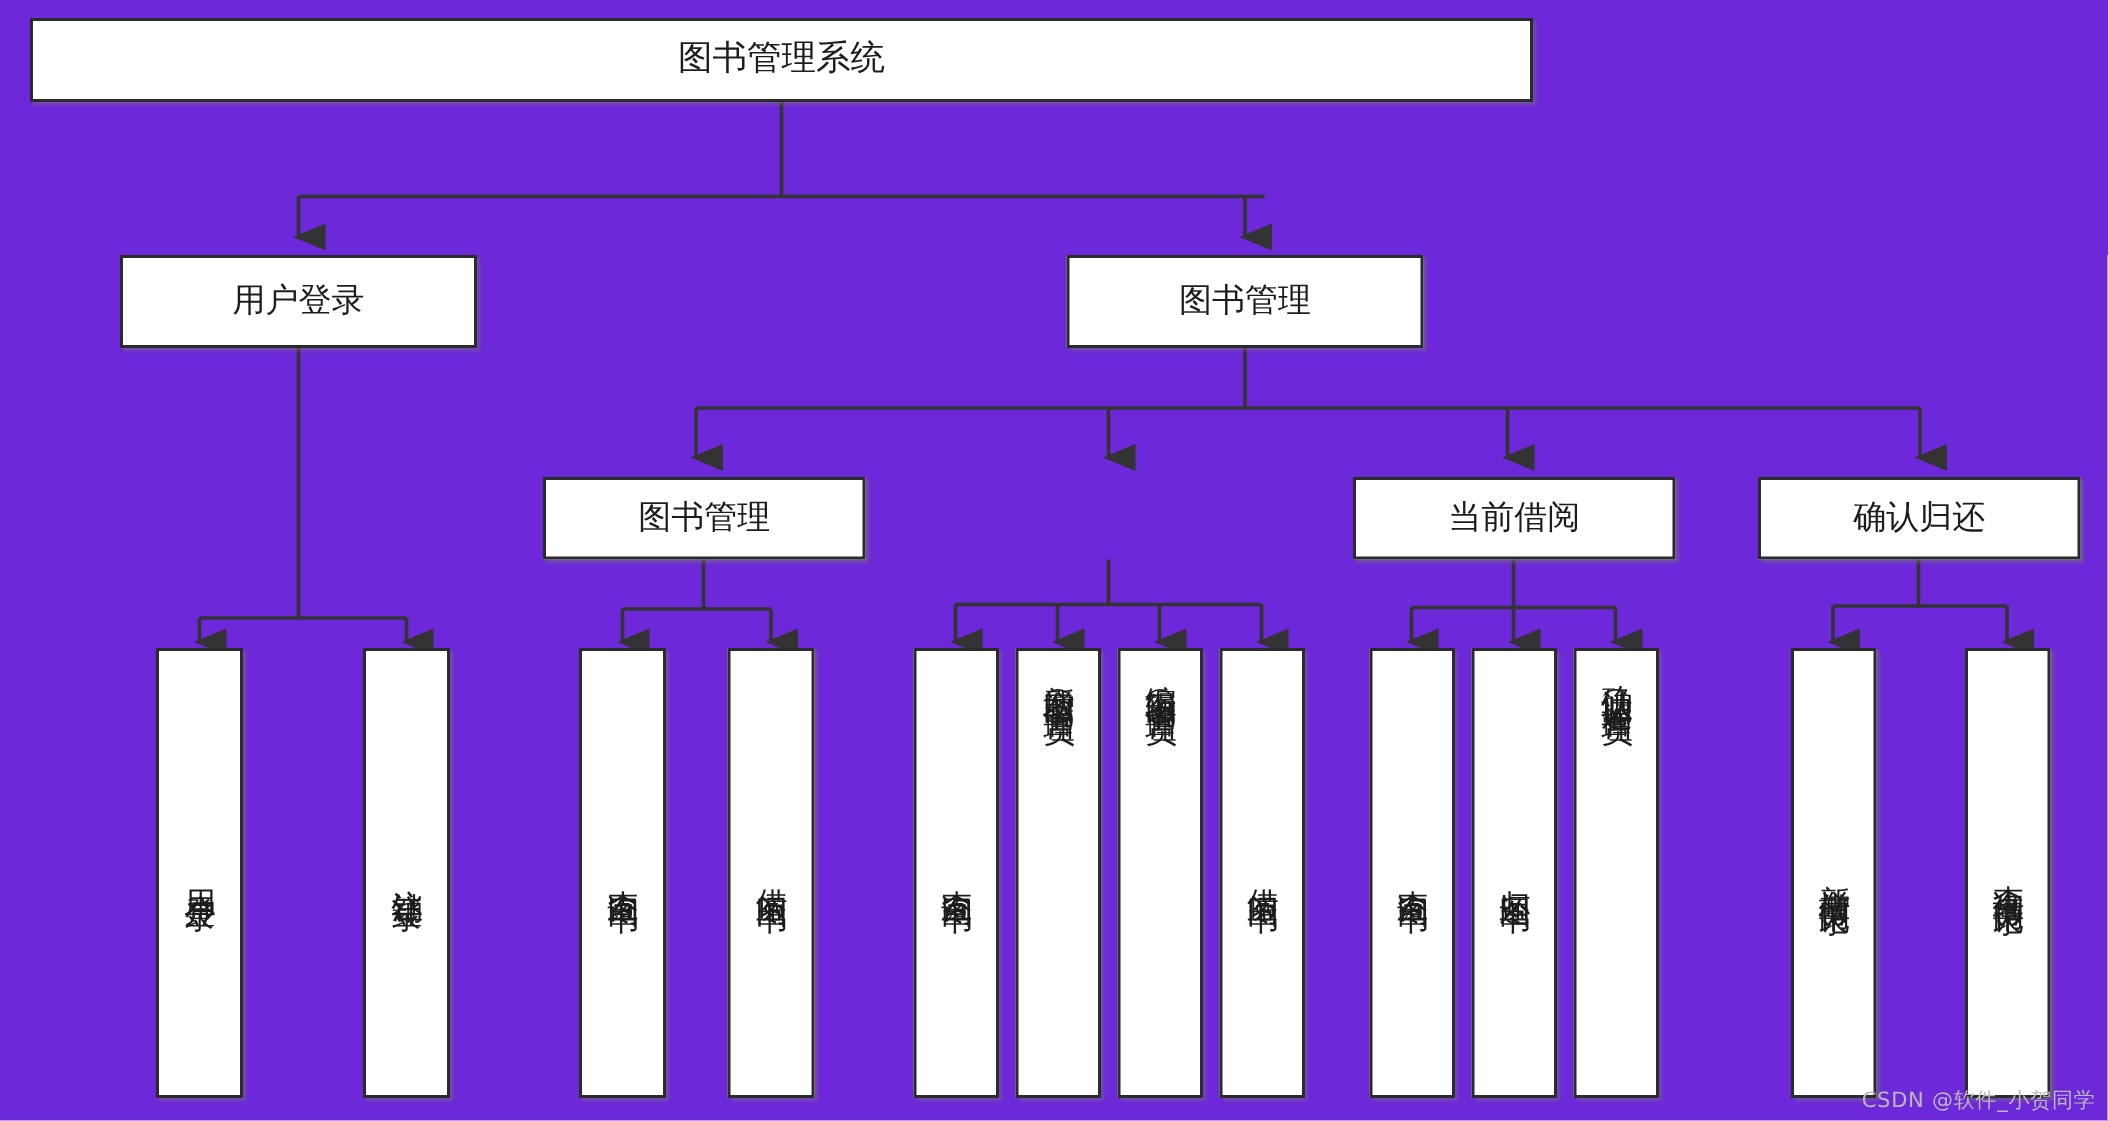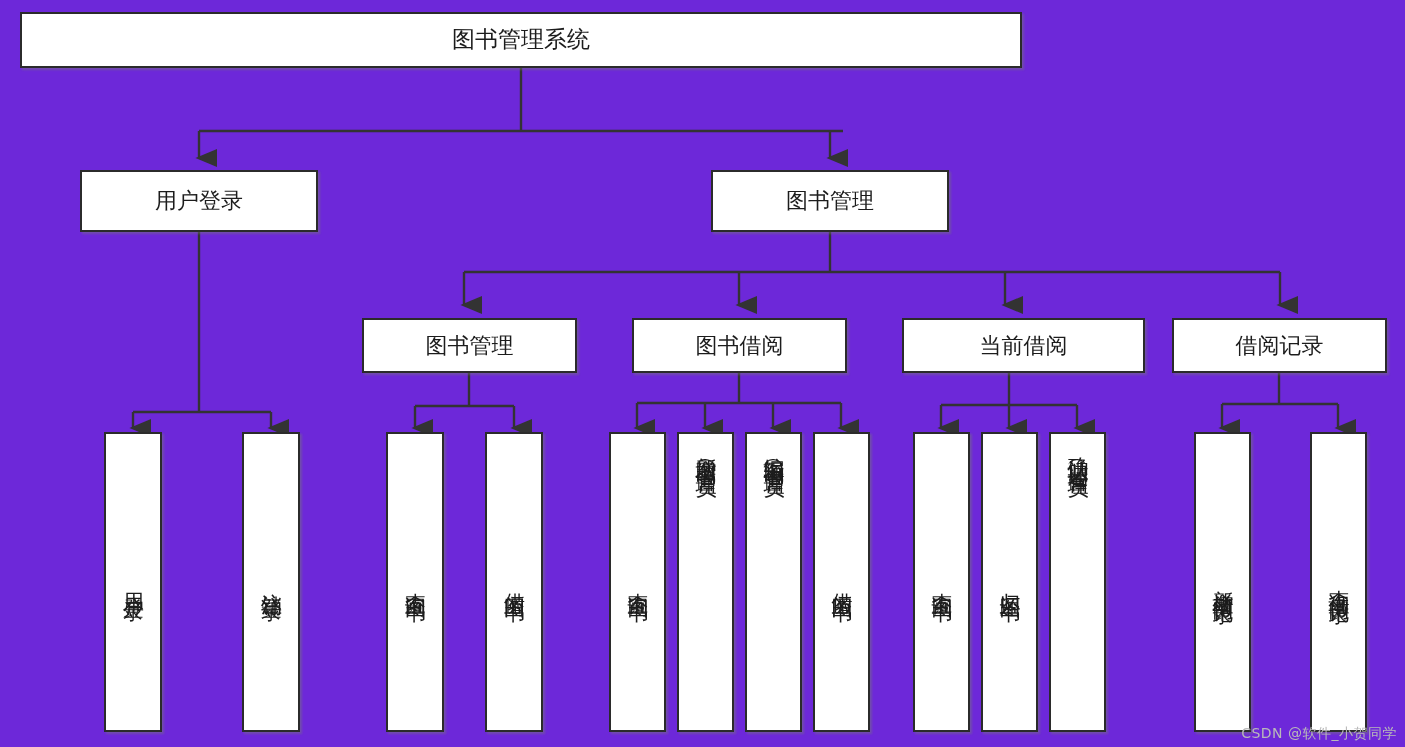--- a/index.html
+++ b/index.html
@@ -149,9 +149,6 @@
     <span class="label">图书管理</span>
   </div>
 
-  <div class="node horiz" style="left:632px; top:318px; width:215px; height:55px;">
-    <span class="label">图书借阅</span>
-  </div>
 
   <div class="node horiz" style="left:902px; top:318px; width:243px; height:55px;">
     <span class="label">当前借阅</span>

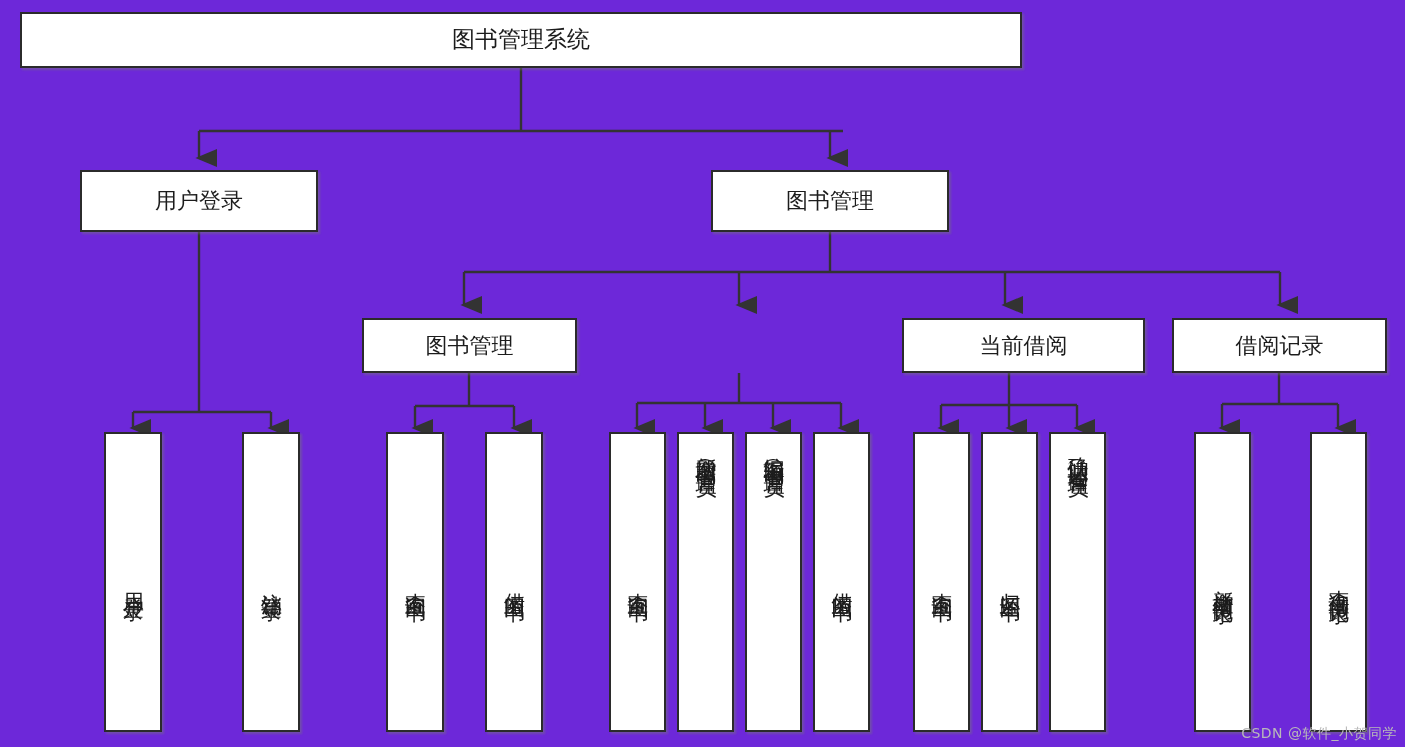--- a/index.html
+++ b/index.html
@@ -150,7 +150,7 @@
   </div>
 
 
-  <div class="node horiz" style="left:902px; top:318px; width:243px; height:55px;">
+  <div class="node horiz" style="left:902px; top:318px; width:215px; height:55px;">
     <span class="label">当前借阅</span>
   </div>
 

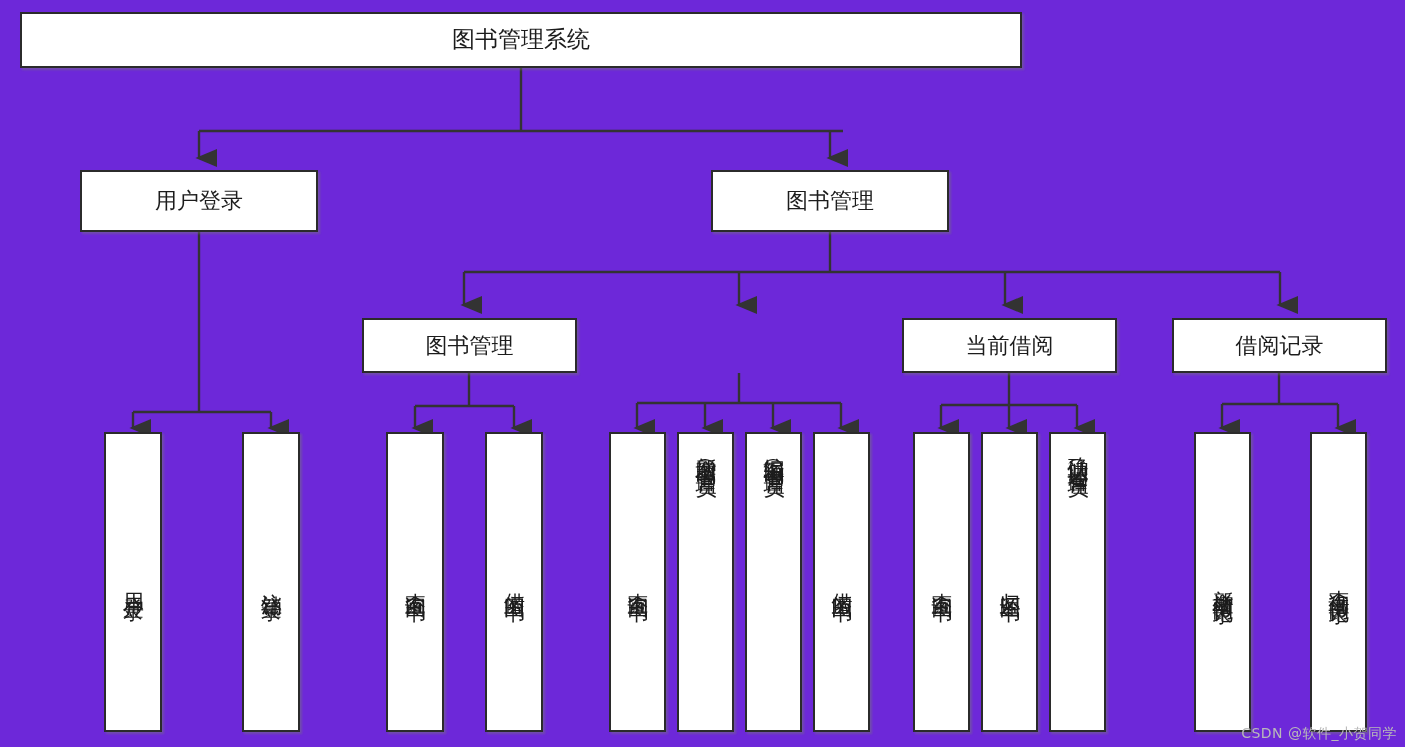--- a/index.html
+++ b/index.html
@@ -155,7 +155,7 @@
   </div>
 
   <div class="node horiz" style="left:1172px; top:318px; width:215px; height:55px;">
-    <span class="label">借阅记录</span>
+    <span class="label">确认归还</span>
   </div>
 
   <div class="node vert vcenter" style="left:104px; top:432px; width:58px; height:300px;">

